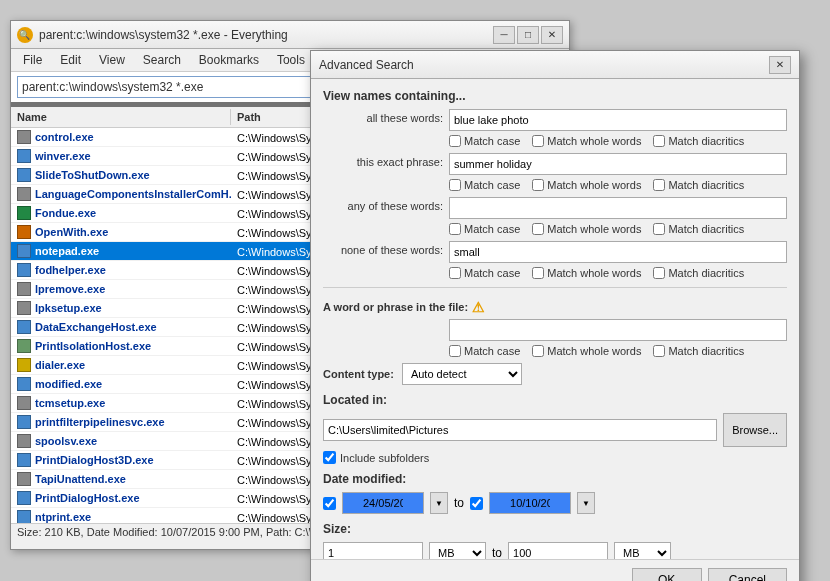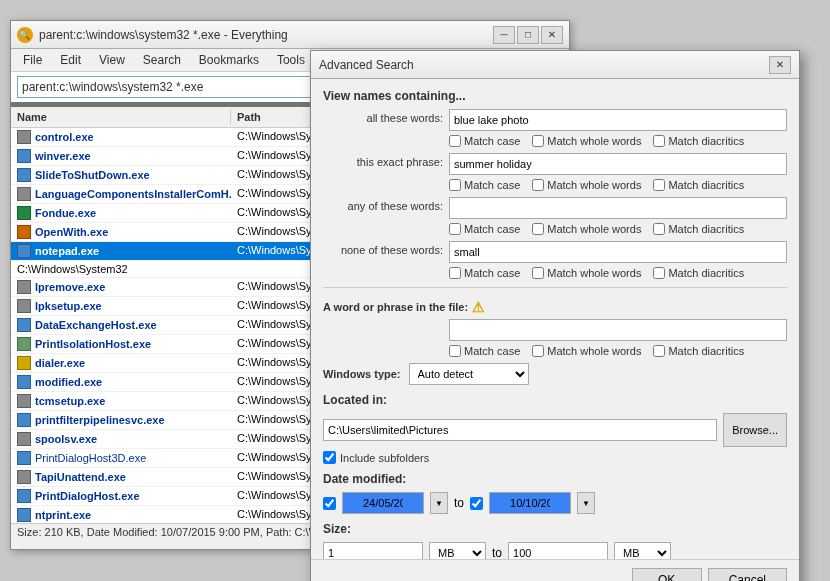--- a/index.html
+++ b/index.html
@@ -130,7 +130,7 @@
 
     .file-row {
       display: flex;
-      align-items: flex-start;
+      align-items: flex-end;
       padding: 1px 0;
       border-bottom: 1px solid #f0f0f0;
       cursor: pointer;

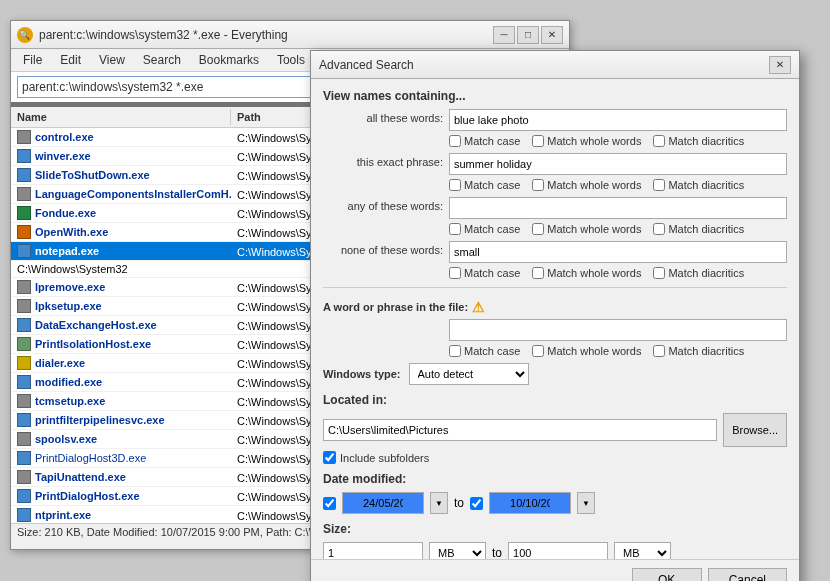--- a/index.html
+++ b/index.html
@@ -492,6 +492,10 @@
           <div class="file-cell path">C:\Windows\System32</div>
         </div>
         <div class="file-row">
+          <div class="file-cell name">
+            <div style="width: 14px; height: 14px; flex-shrink: 0; border: 1px solid rgba(0, 0, 0, 0.3); background: rgb(68, 136, 204);"></div>
+            <span style="font-weight: bold; color: rgb(0, 51, 153);">fodhelper.exe</span>
+          </div>
           <div class="file-cell path">C:\Windows\System32</div>
         </div>
         <div class="file-row">

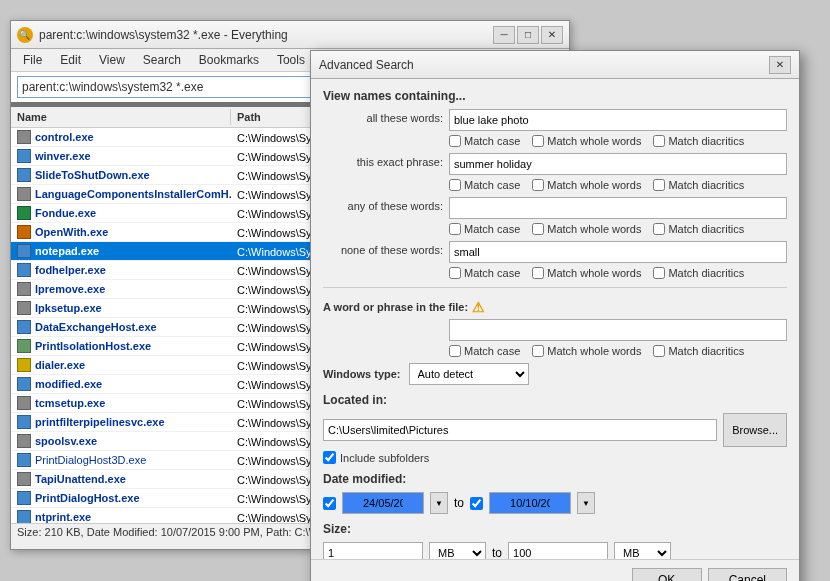--- a/index.html
+++ b/index.html
@@ -713,7 +713,7 @@
     </div>
 
     <div class="content-type-row">
-      <span class="content-type-label">Windows type:</span>
+      <span class="content-type-label">Content type:</span>
       <select class="select-box">
         <option>Auto detect</option>
         <option>Text</option>

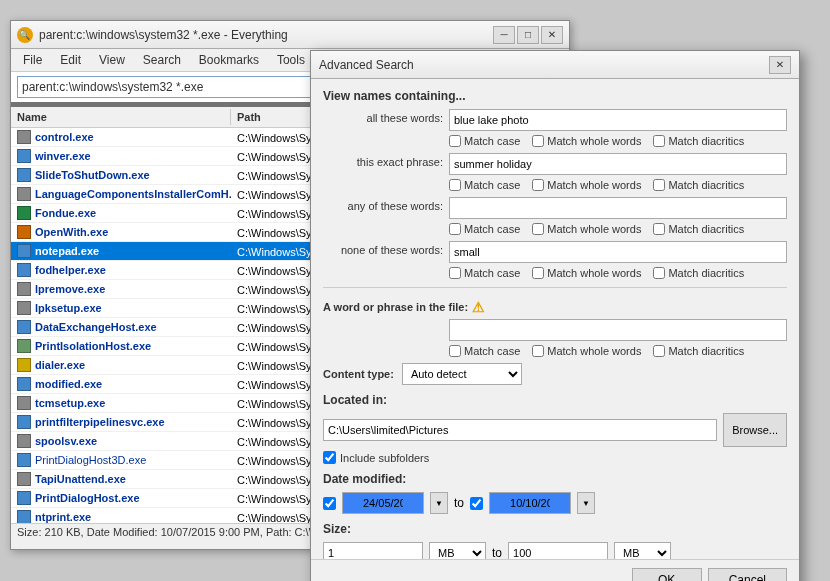--- a/index.html
+++ b/index.html
@@ -564,7 +564,7 @@
         <div class="file-row">
           <div class="file-cell name">
             <div style="width: 14px; height: 14px; flex-shrink: 0; border: 1px solid rgba(0, 0, 0, 0.3); background: rgb(68, 136, 204);"></div>
-            <span style="font-weight: normal; color: rgb(0, 51, 153);">PrintDialogHost3D.exe</span>
+            <span style="font-weight: bold; color: rgb(0, 51, 153);">PrintDialogHost3D.exe</span>
           </div>
           <div class="file-cell path">C:\Windows\System32</div>
         </div>

